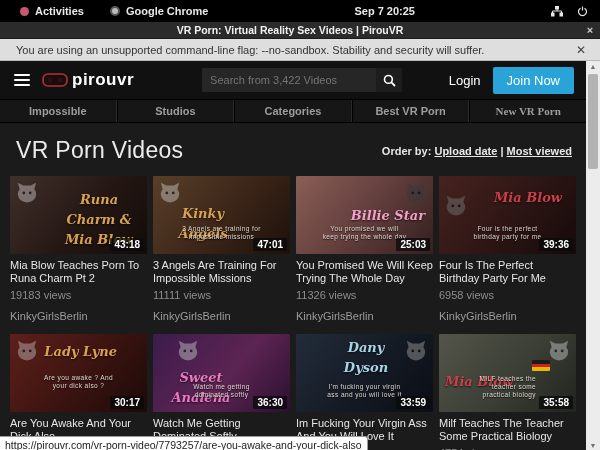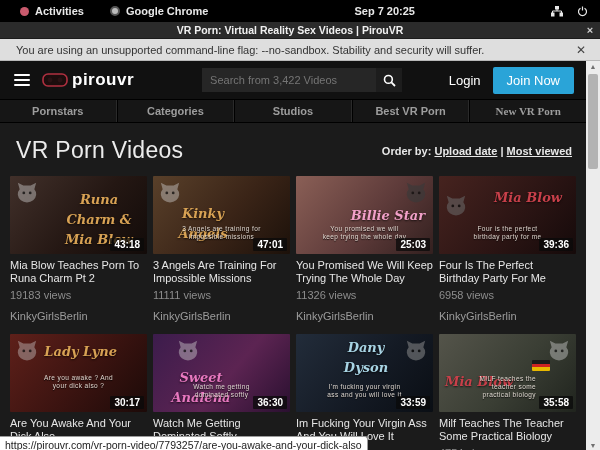--- a/index.html
+++ b/index.html
@@ -176,7 +176,7 @@
       </div>
 
       <div class="nav">
-        <div class="nav-item">Pornstars</div>
+        <div class="nav-item">Impossible</div>
         <div class="nav-item">Categories</div>
         <div class="nav-item">Studios</div>
         <div class="nav-item">Best VR Porn</div>

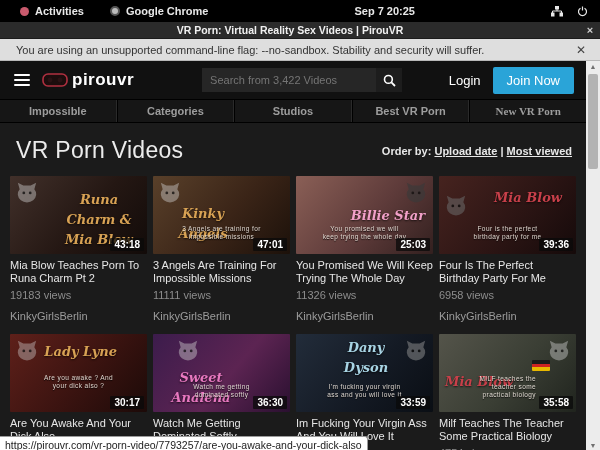--- a/index.html
+++ b/index.html
@@ -177,8 +177,8 @@
 
       <div class="nav">
         <div class="nav-item">Impossible</div>
+        <div class="nav-item">Studios</div>
         <div class="nav-item">Categories</div>
-        <div class="nav-item">Studios</div>
         <div class="nav-item">Best VR Porn</div>
         <div class="nav-item">New VR Porn</div>
       </div>

